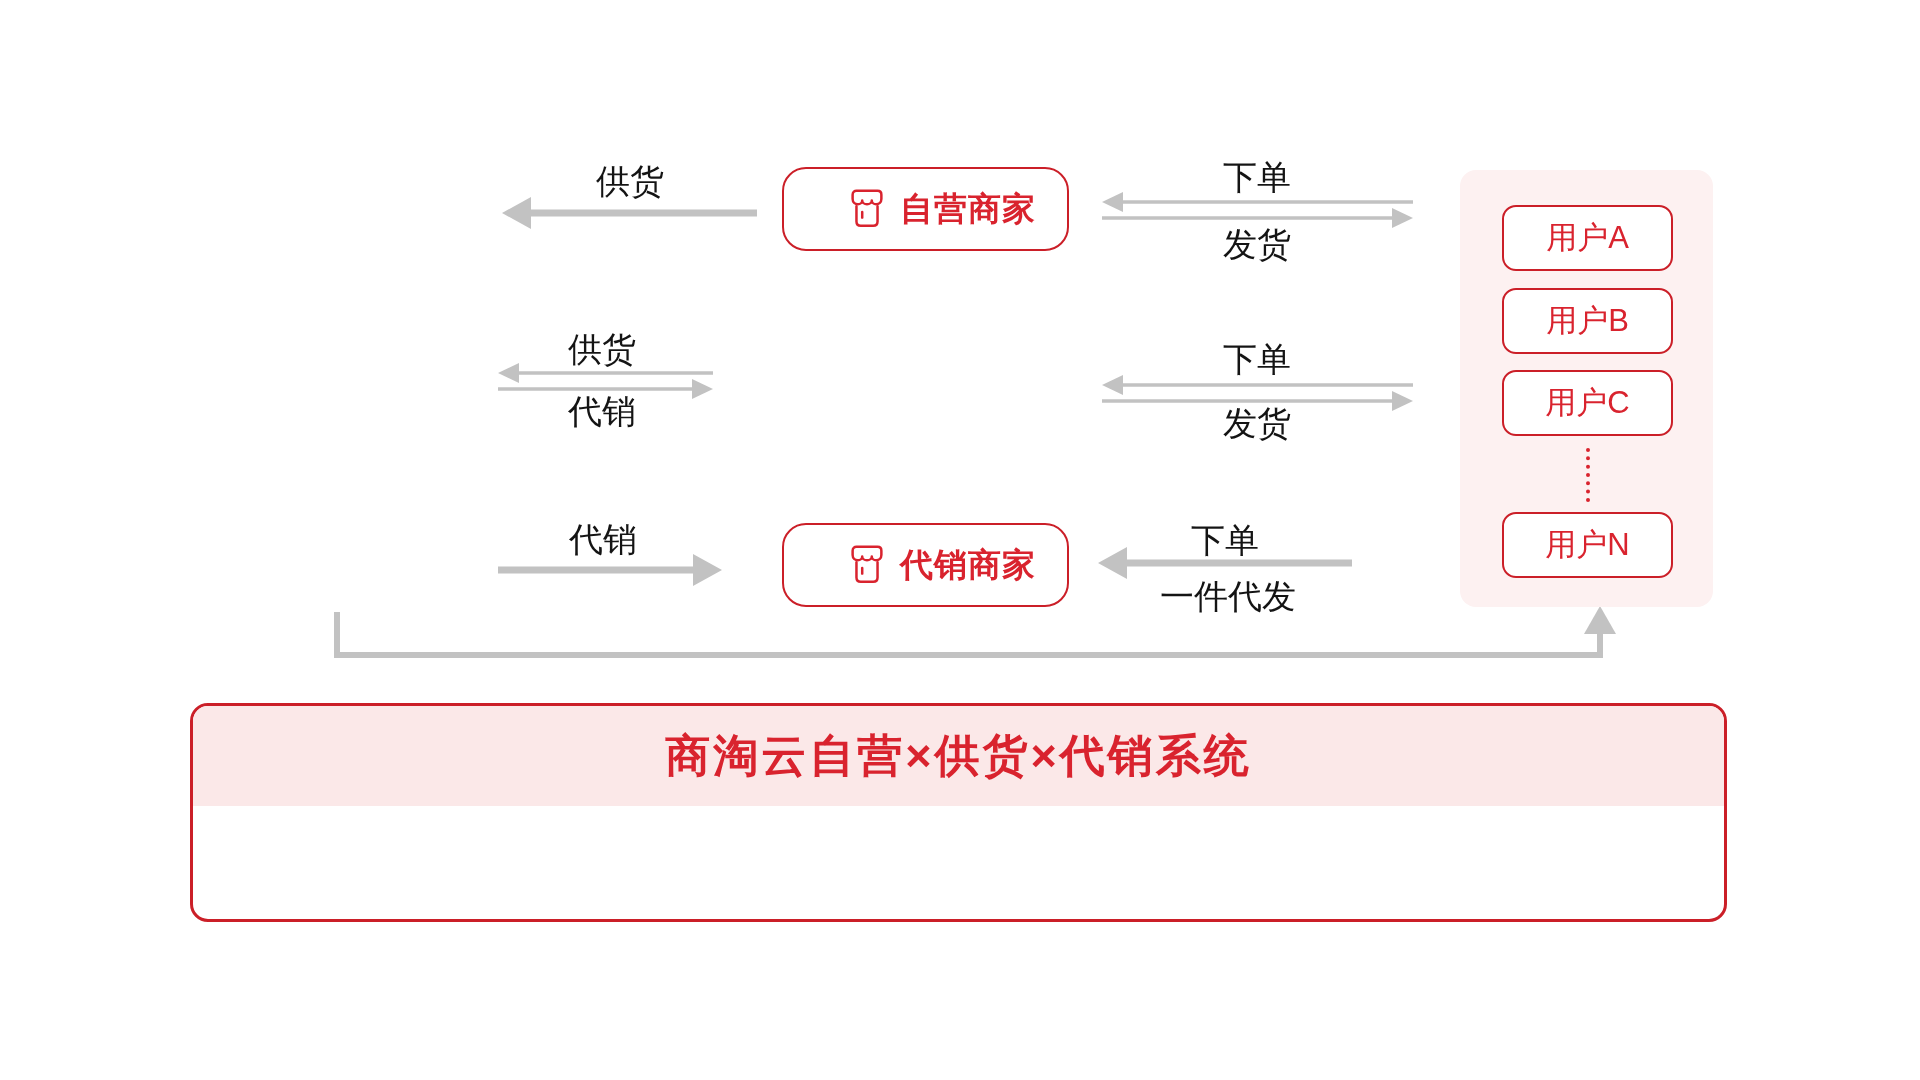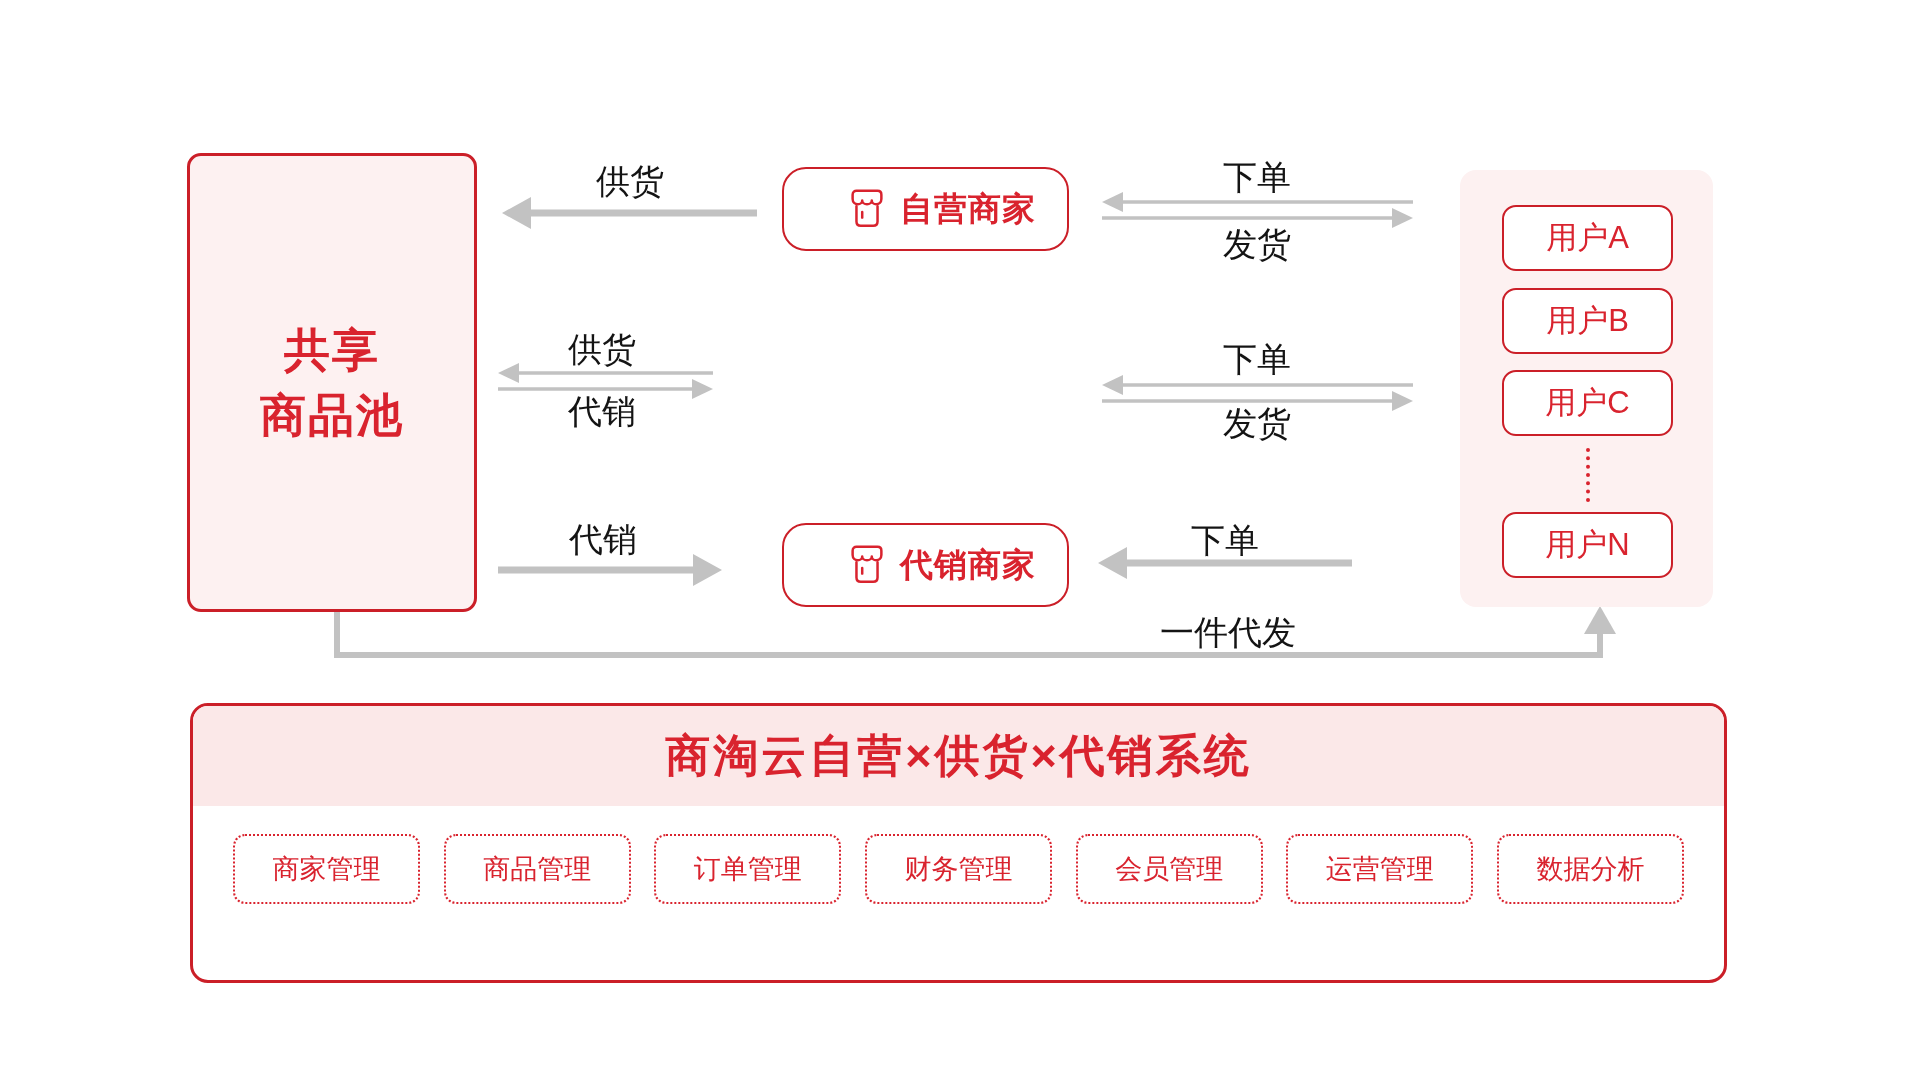--- a/index.html
+++ b/index.html
@@ -108,12 +108,6 @@
     </g>
   </svg>
 
-  <div class="abs pool">
-    <div class="pool-text">
-      <div>共享</div>
-      <div>商品池</div>
-    </div>
-  </div>
 
   <div class="abs merchant m1">
     <svg class="store-svg" viewBox="0 0 48 48" fill="none" stroke="#d9232e" stroke-width="2.6" stroke-linecap="round" stroke-linejoin="round">

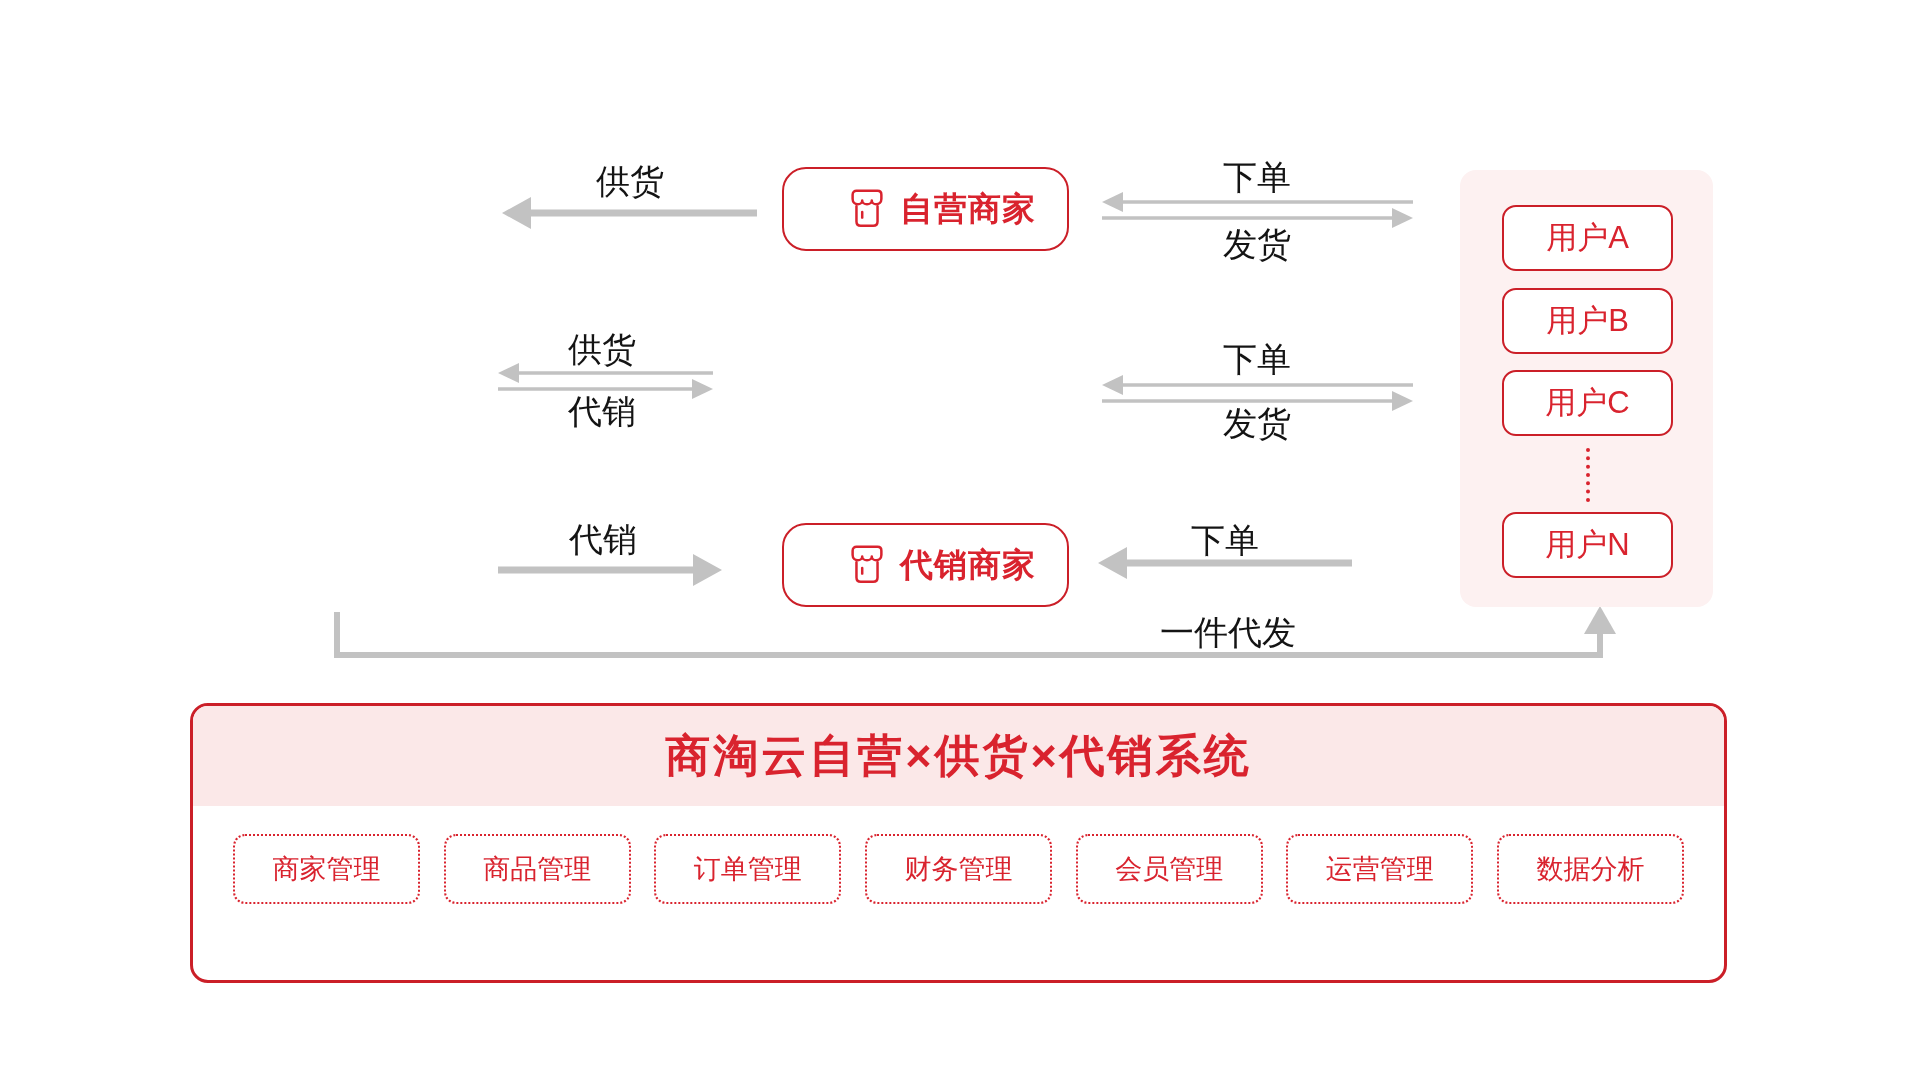--- a/index.html
+++ b/index.html
@@ -145,7 +145,7 @@
   <div class="abs flow-label" style="left:1257px;top:360px;">下单</div>
   <div class="abs flow-label" style="left:1257px;top:424px;">发货</div>
   <div class="abs flow-label" style="left:1225px;top:541px;">下单</div>
-  <div class="abs flow-label" style="left:1228px;top:633px;">一件代发</div>
+  <div class="abs flow-label" style="left:1228px;top:597px;">一件代发</div>
 
   <div class="abs system">
     <div class="system-header">

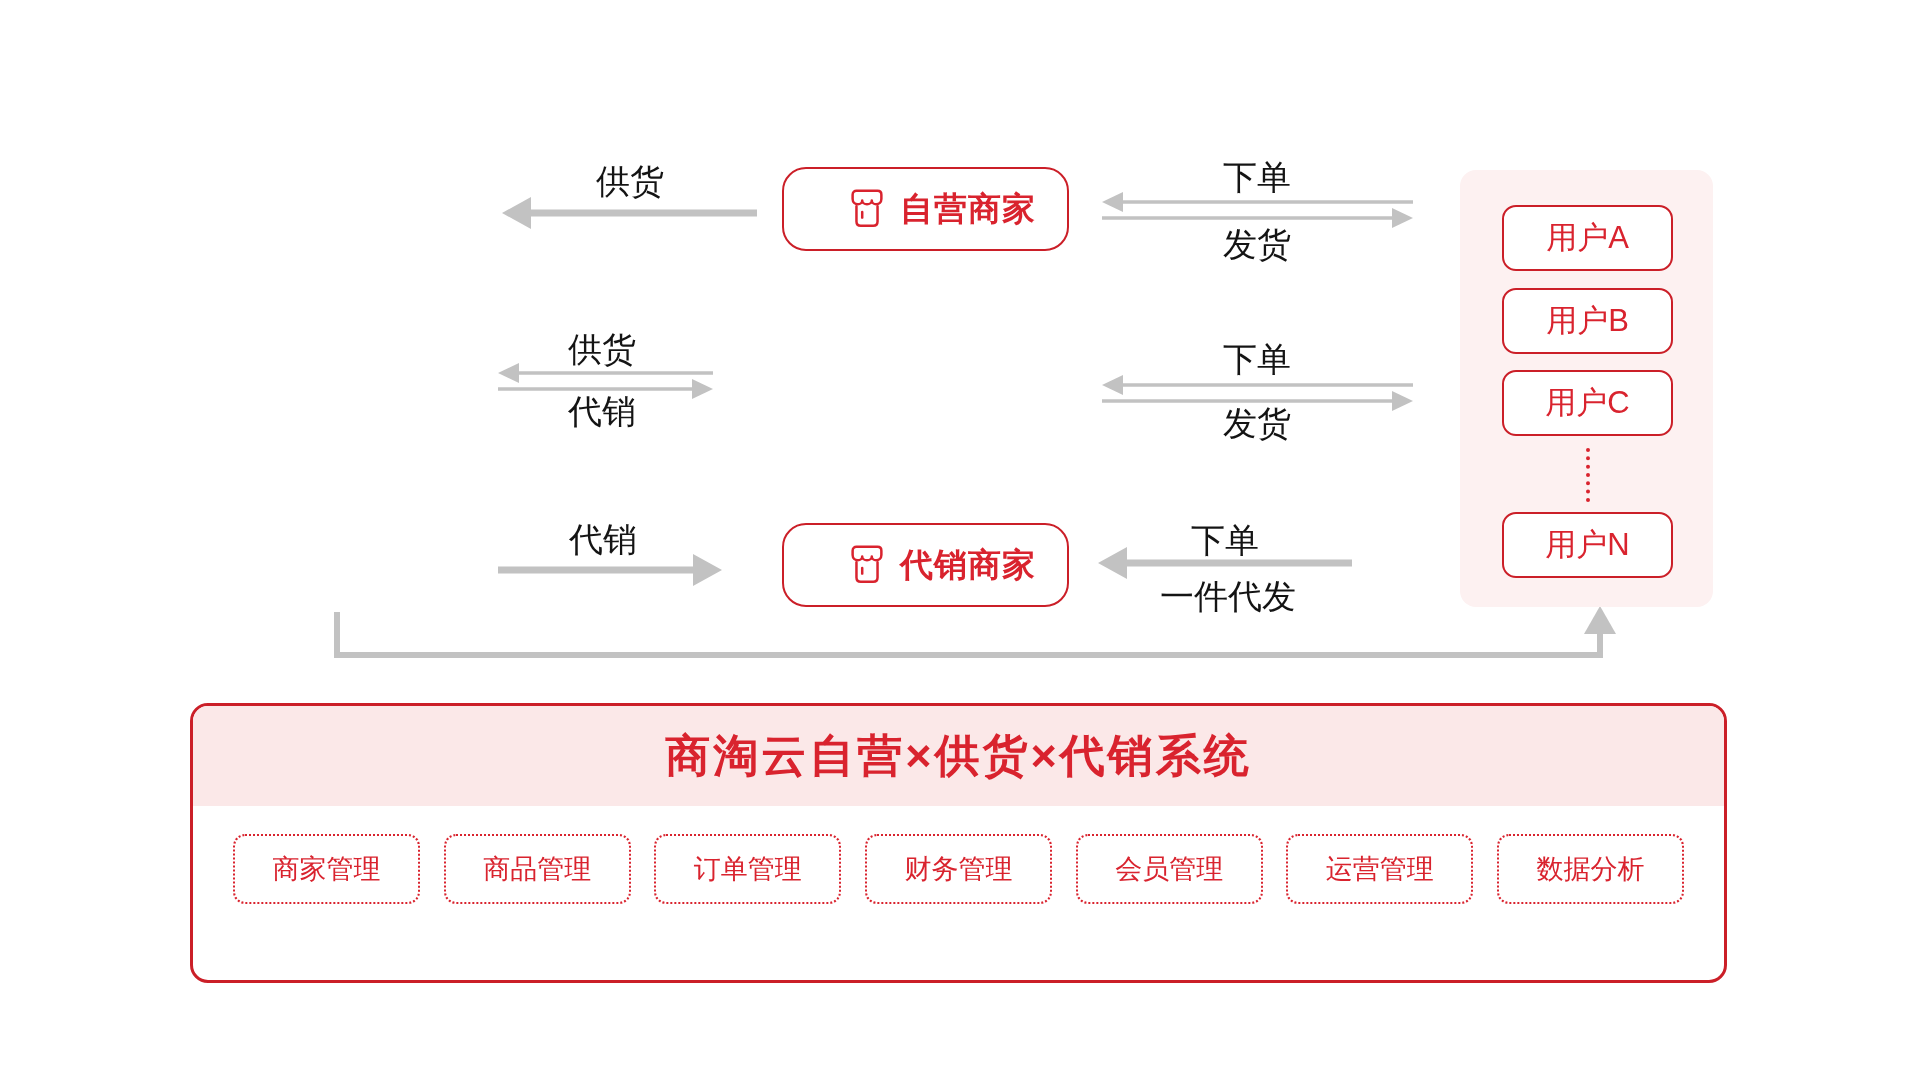--- a/index.html
+++ b/index.html
@@ -49,7 +49,7 @@
   }
   
   .system{
-    left:190px;top:703px;width:1537px;height:280px;background:#ffffff;
+    left:190px;top:703px;width:1537px;height:219px;background:#ffffff;
     border:3px solid #cb1f28;border-radius:18px;box-sizing:border-box;overflow:hidden;
   }
   .system-header{

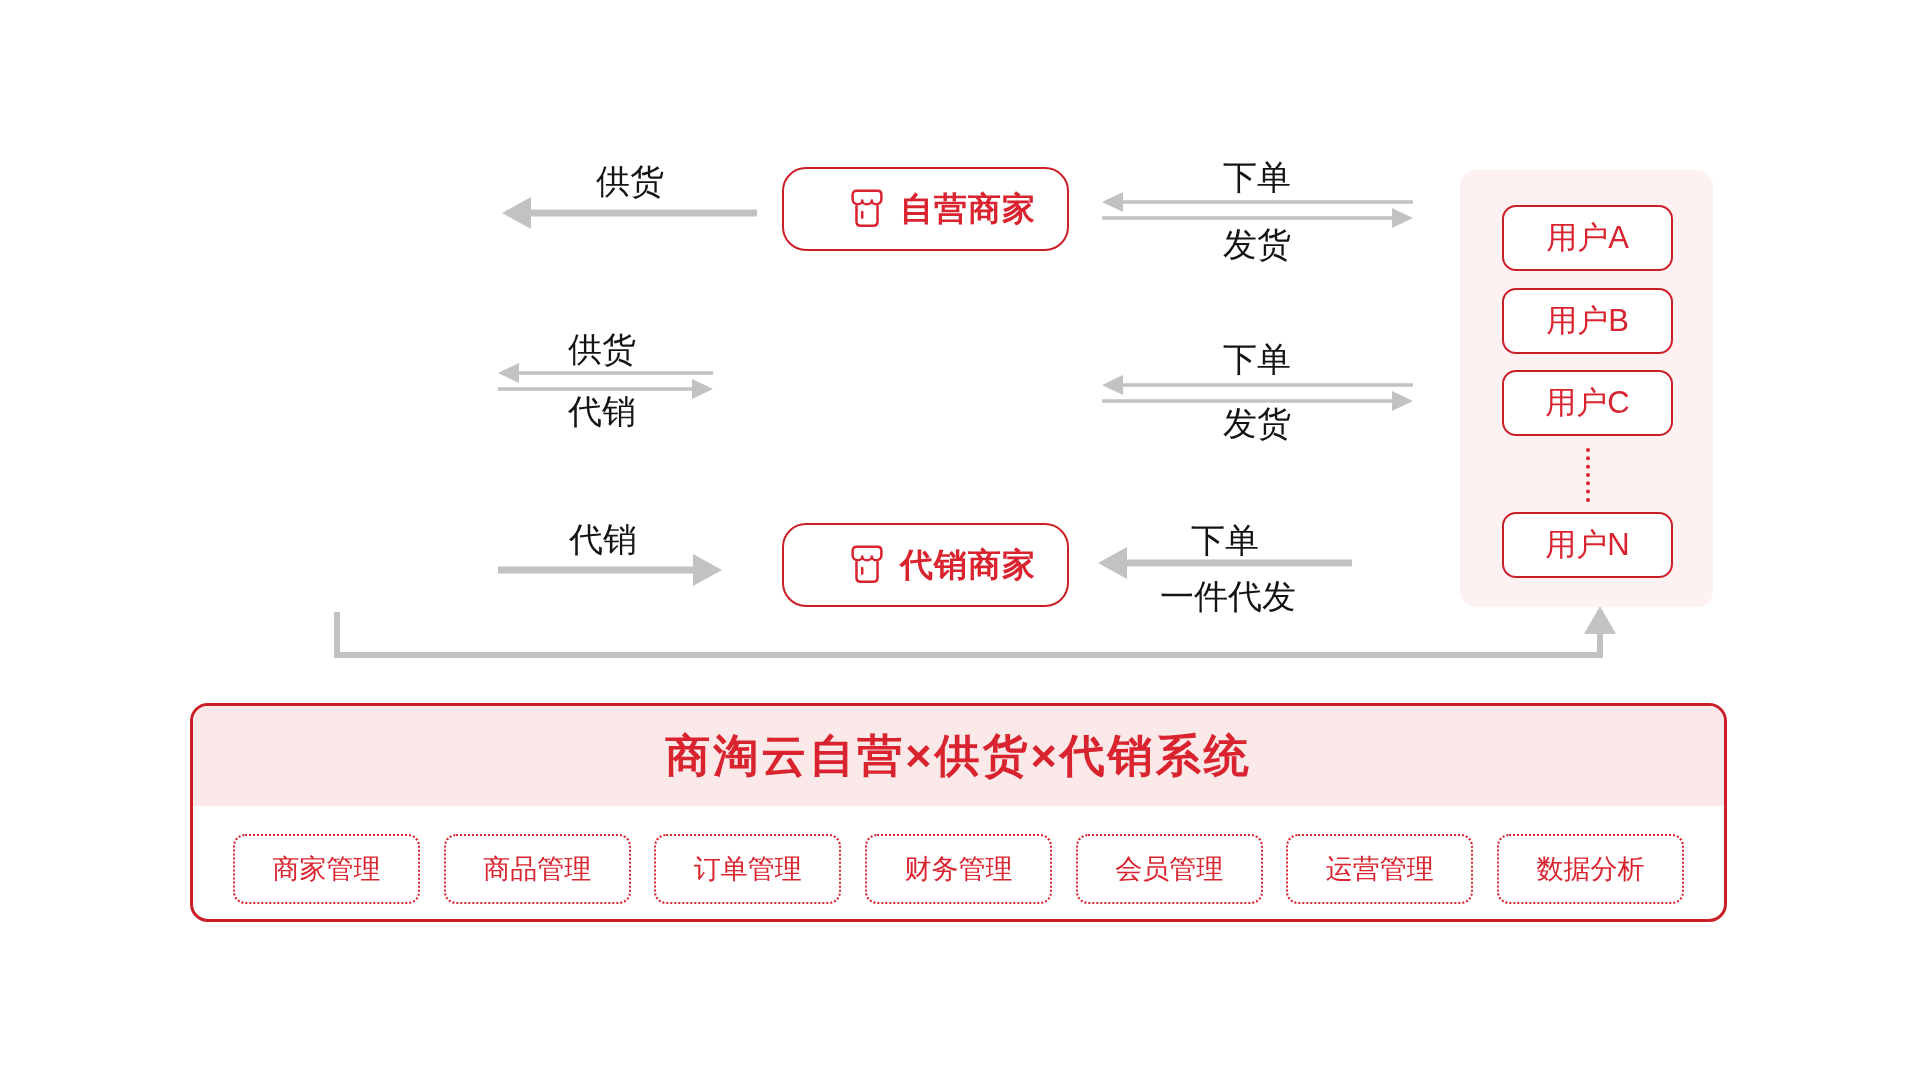--- a/index.html
+++ b/index.html
@@ -151,15 +151,6 @@
     <div class="system-header">
       <div class="system-title">商淘云自营×供货×代销系统</div>
     </div>
-    <div class="module-row">
-      <div class="module-chip">商家管理</div>
-      <div class="module-chip">商品管理</div>
-      <div class="module-chip">订单管理</div>
-      <div class="module-chip">财务管理</div>
-      <div class="module-chip">会员管理</div>
-      <div class="module-chip">运营管理</div>
-      <div class="module-chip">数据分析</div>
-    </div>
   </div>
 
 </div>

